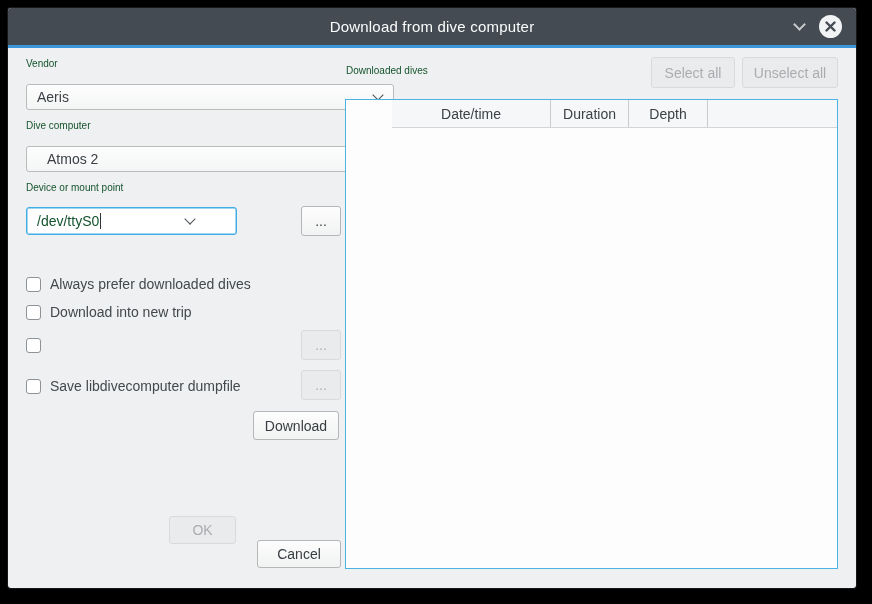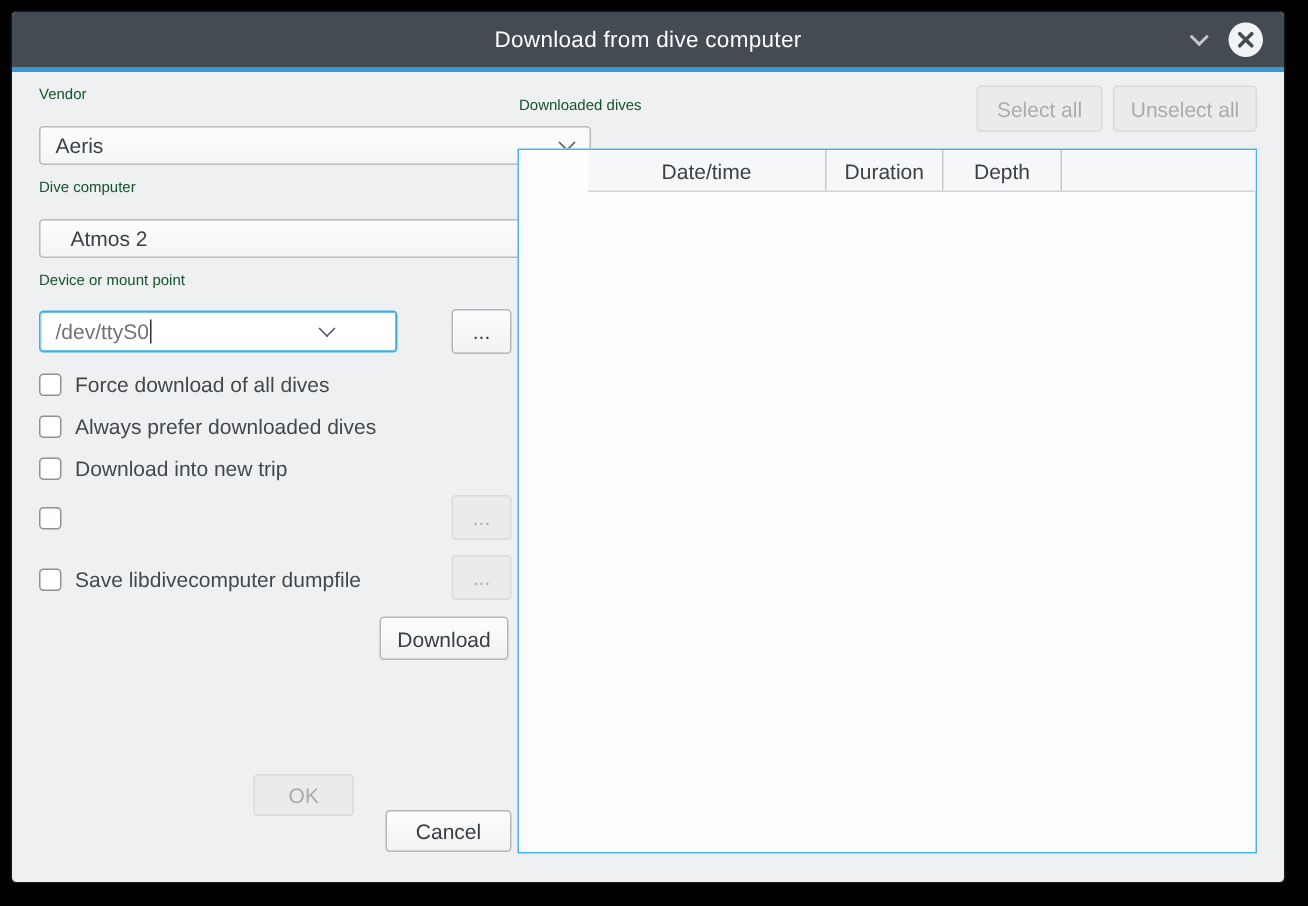--- a/index.html
+++ b/index.html
@@ -54,11 +54,11 @@
     transform:rotate(45deg);
   }
   .combobox {
-    position:absolute; left:18px; top:159px; width:239px; height:28px;
+    position:absolute; left:18px; top:159px; width:211px; height:28px;
     background:#fff; border:1px solid #41ade5; border-radius:3px;
     box-shadow:0 0 0 0.5px #41ade5 inset;
     display:flex; align-items:center; padding:0 10px;
-    font-size:14px; color:#737373; cursor:text;
+    font-size:14px; color:#14532d; cursor:text;
   }
   .caret { display:inline-block; width:1px; height:16px; background:#2d3237; margin-left:1px; }
   .btn {

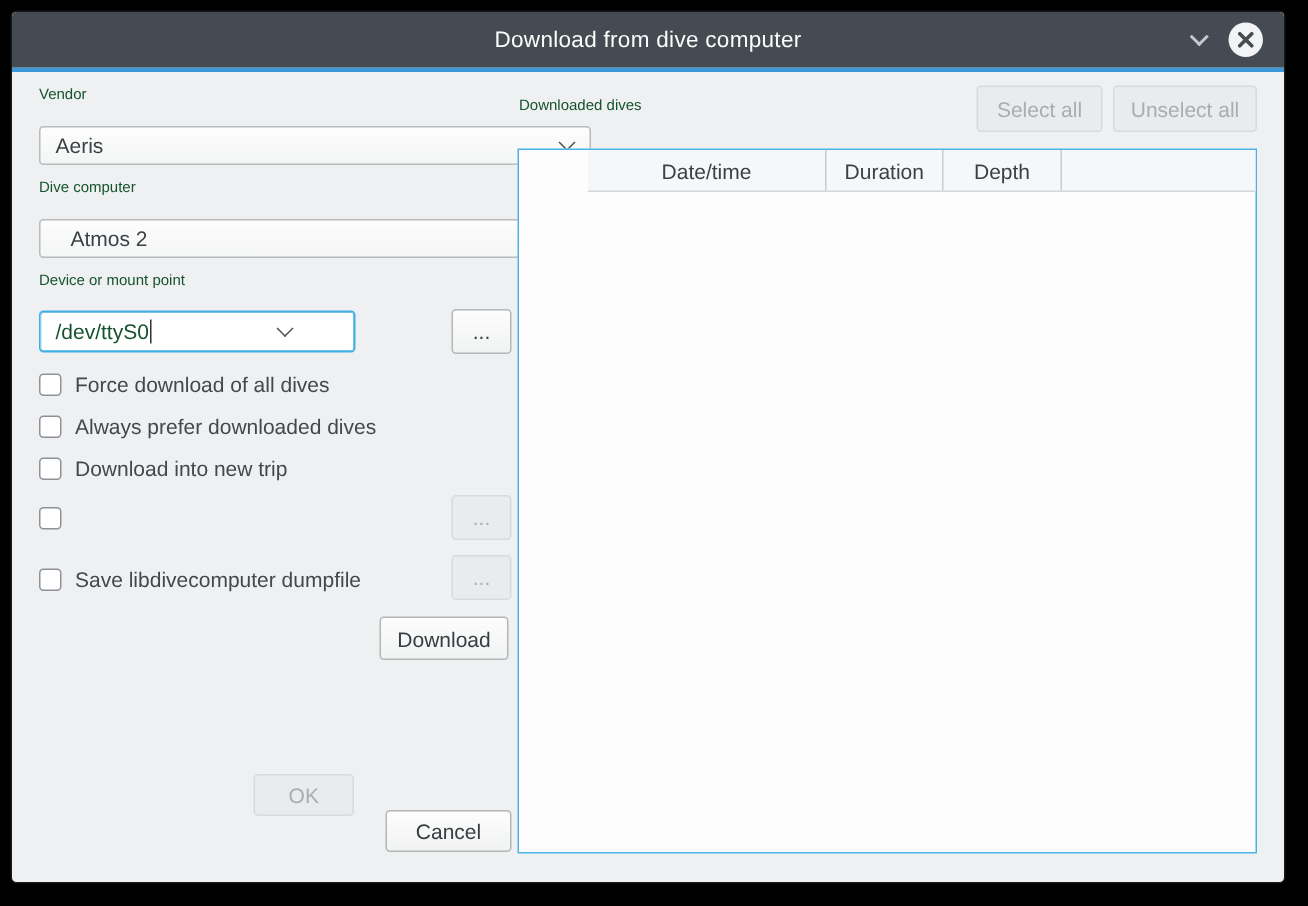--- a/index.html
+++ b/index.html
@@ -133,10 +133,6 @@
     </div>
     <div class="btn" style="left:293px; top:158px; width:40px; height:30px;">...</div>
 
-    <div class="cb-row" style="left:18px; top:200px;">
-      <span class="cb"></span>
-      <span class="cb-label">Force download of all dives</span>
-    </div>
     <div class="cb-row" style="left:18px; top:228px;">
       <span class="cb"></span>
       <span class="cb-label">Always prefer downloaded dives</span>

